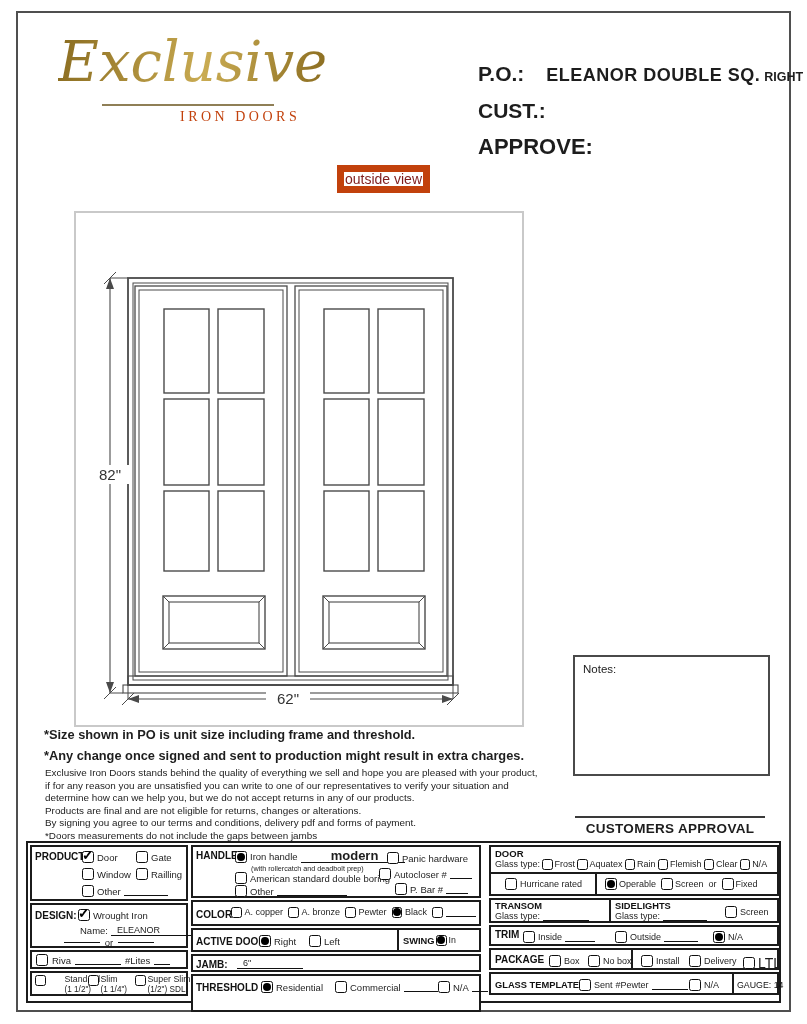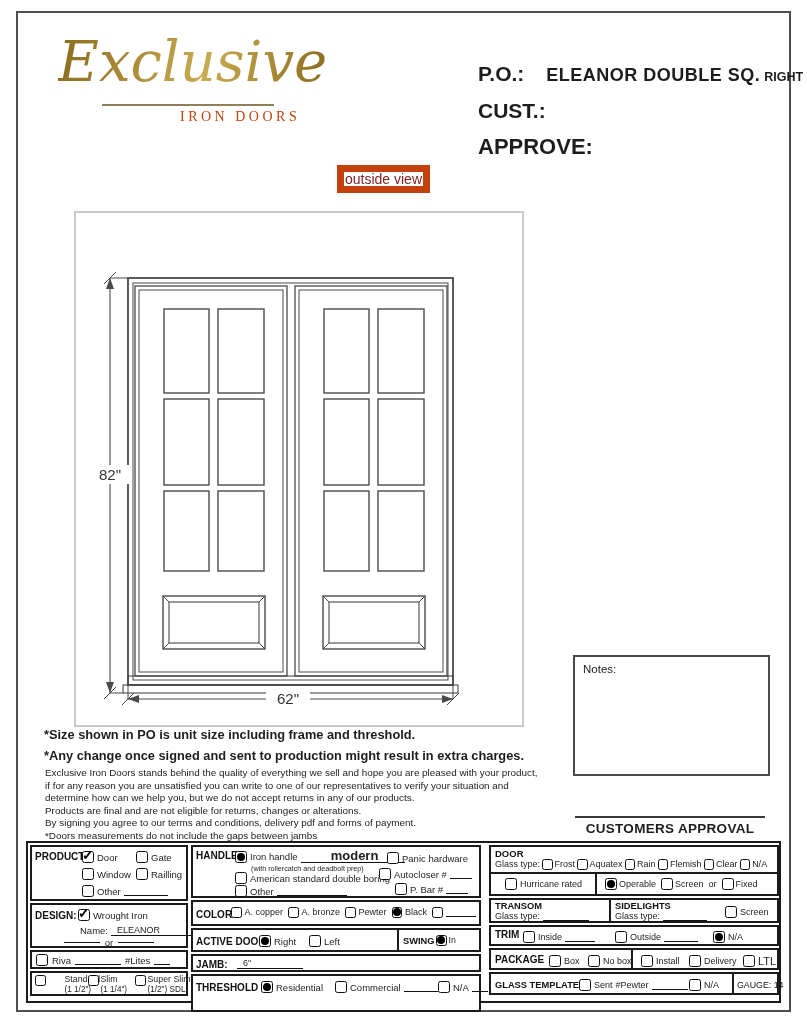--- a/index.html
+++ b/index.html
@@ -450,7 +450,7 @@
       <span class="cb"></span>
       <span>Delivery</span>
     </span>
-    <span class="opt" style="left:252px;top:5px;font-size:11px;">
+    <span class="opt" style="left:252px;top:5px;font-size:14px;">
       <span class="cb"></span>
       <span>LTL</span>
     </span>

